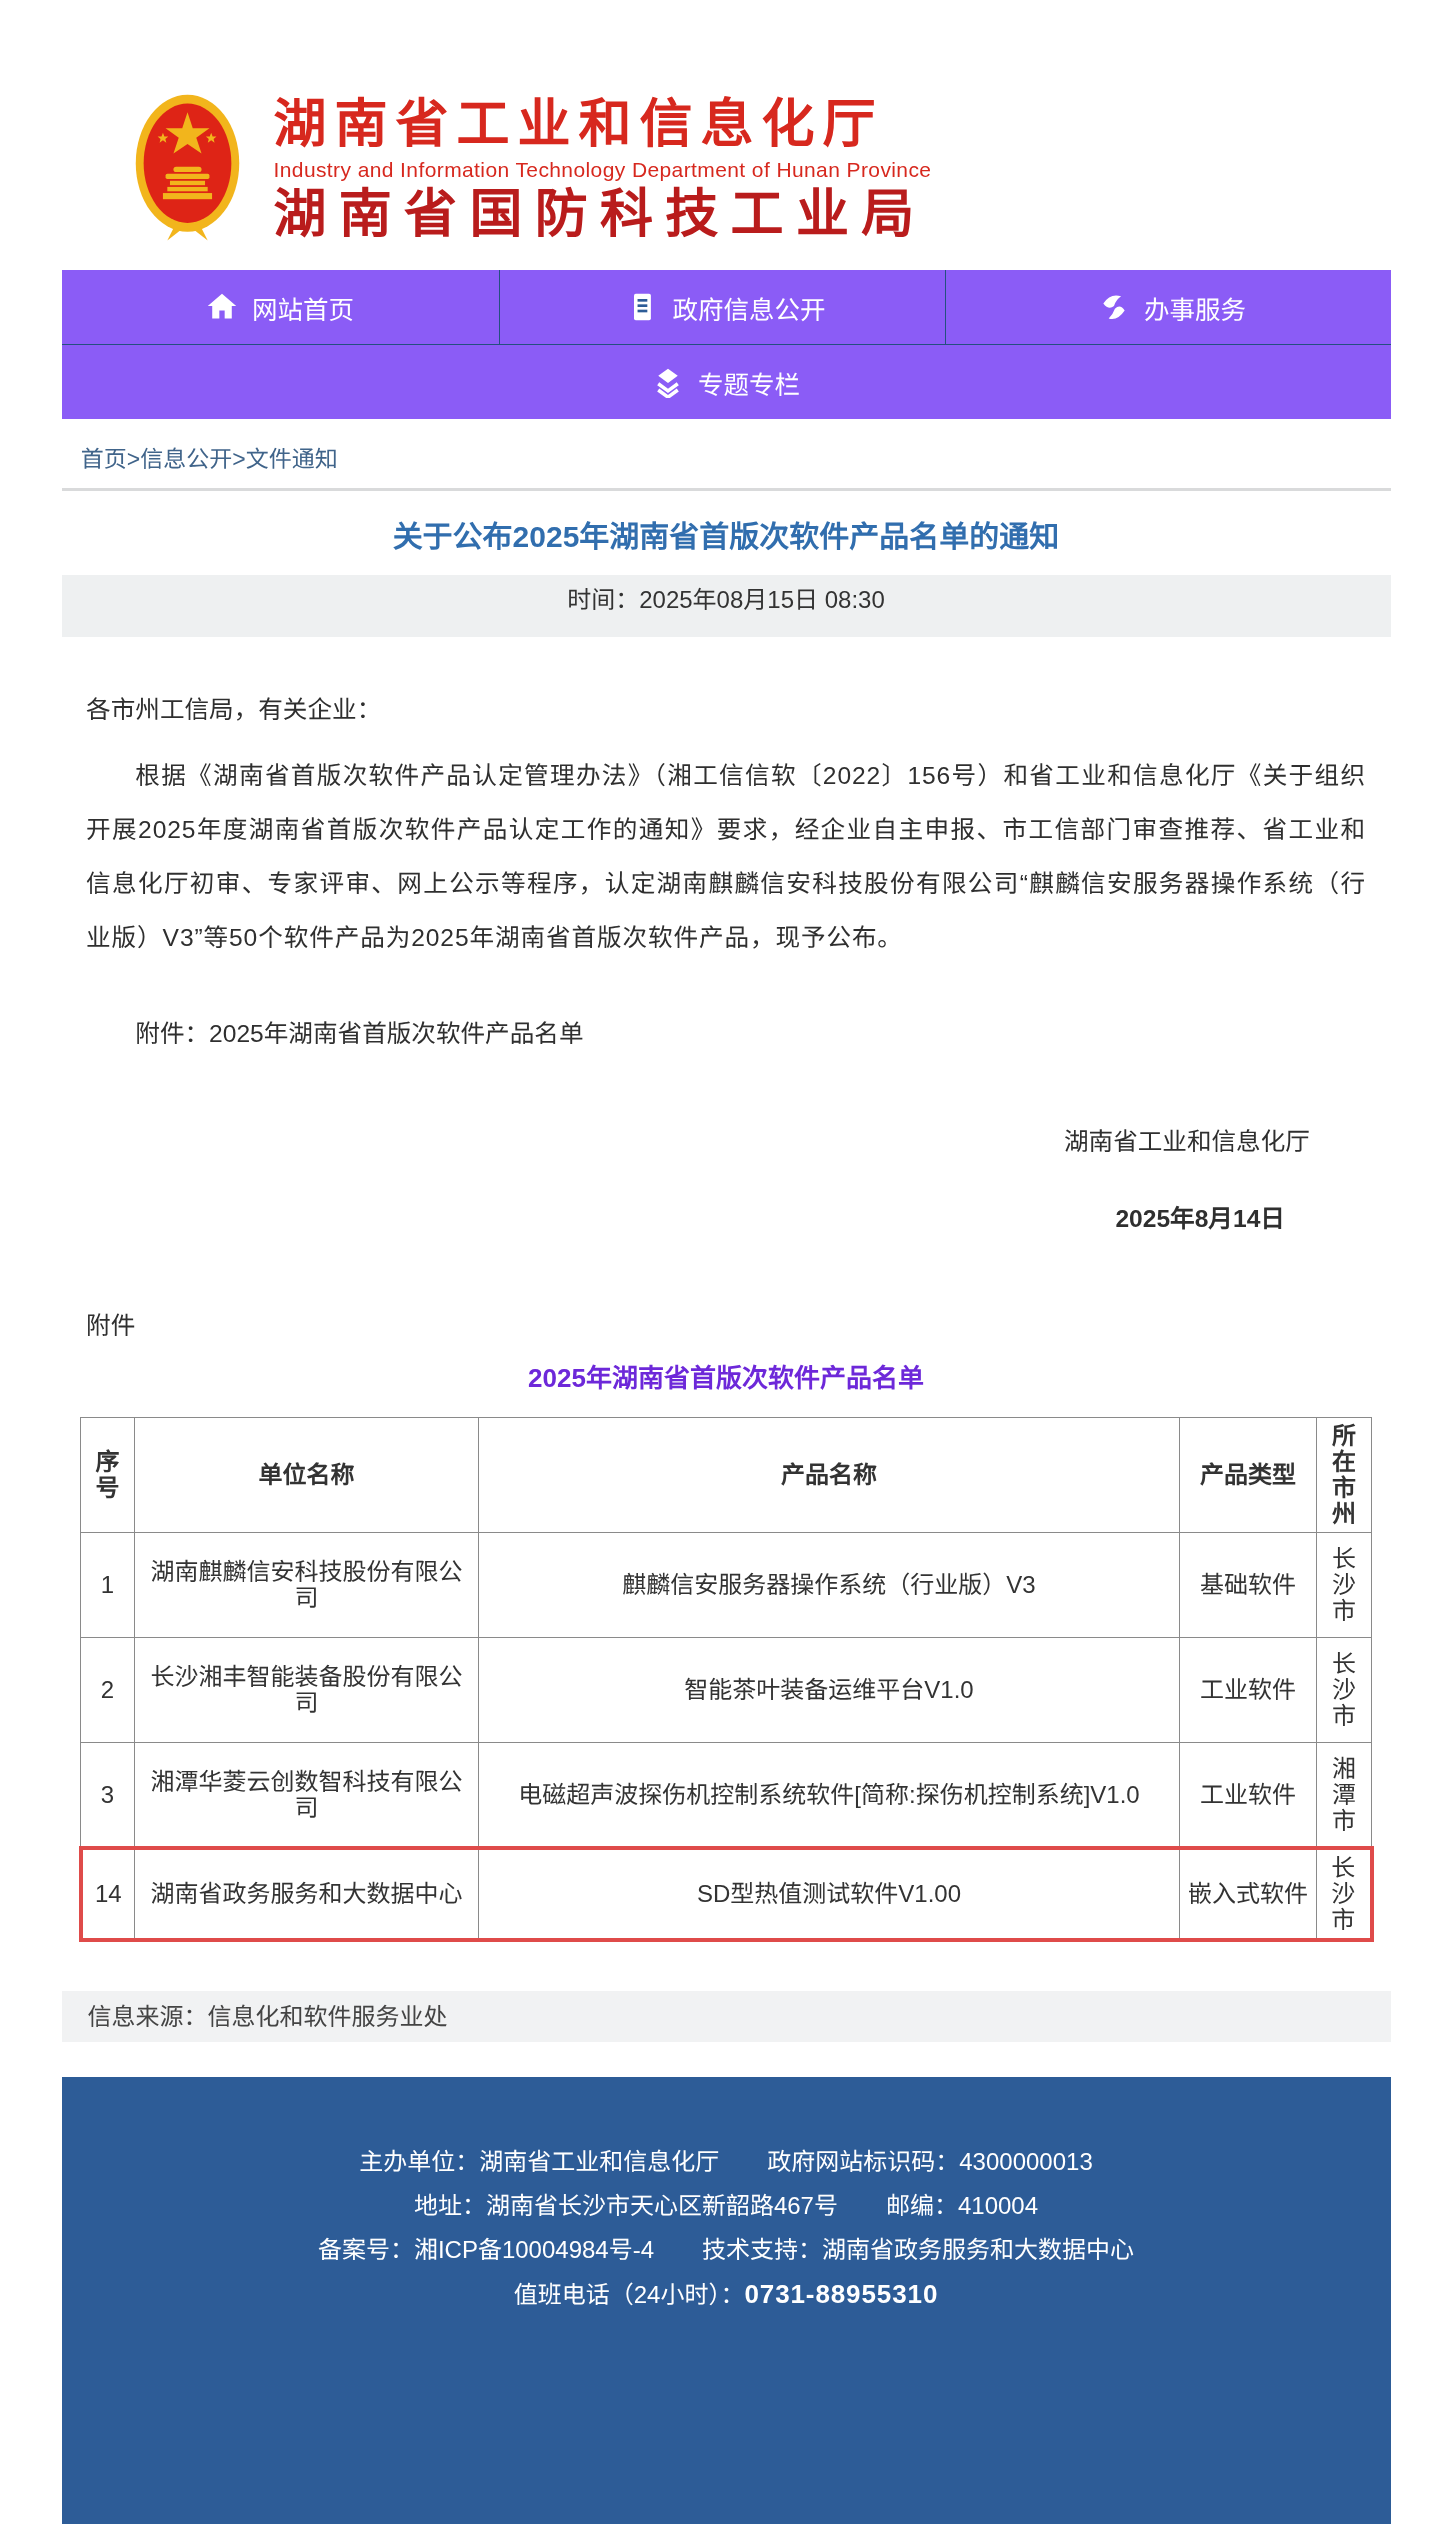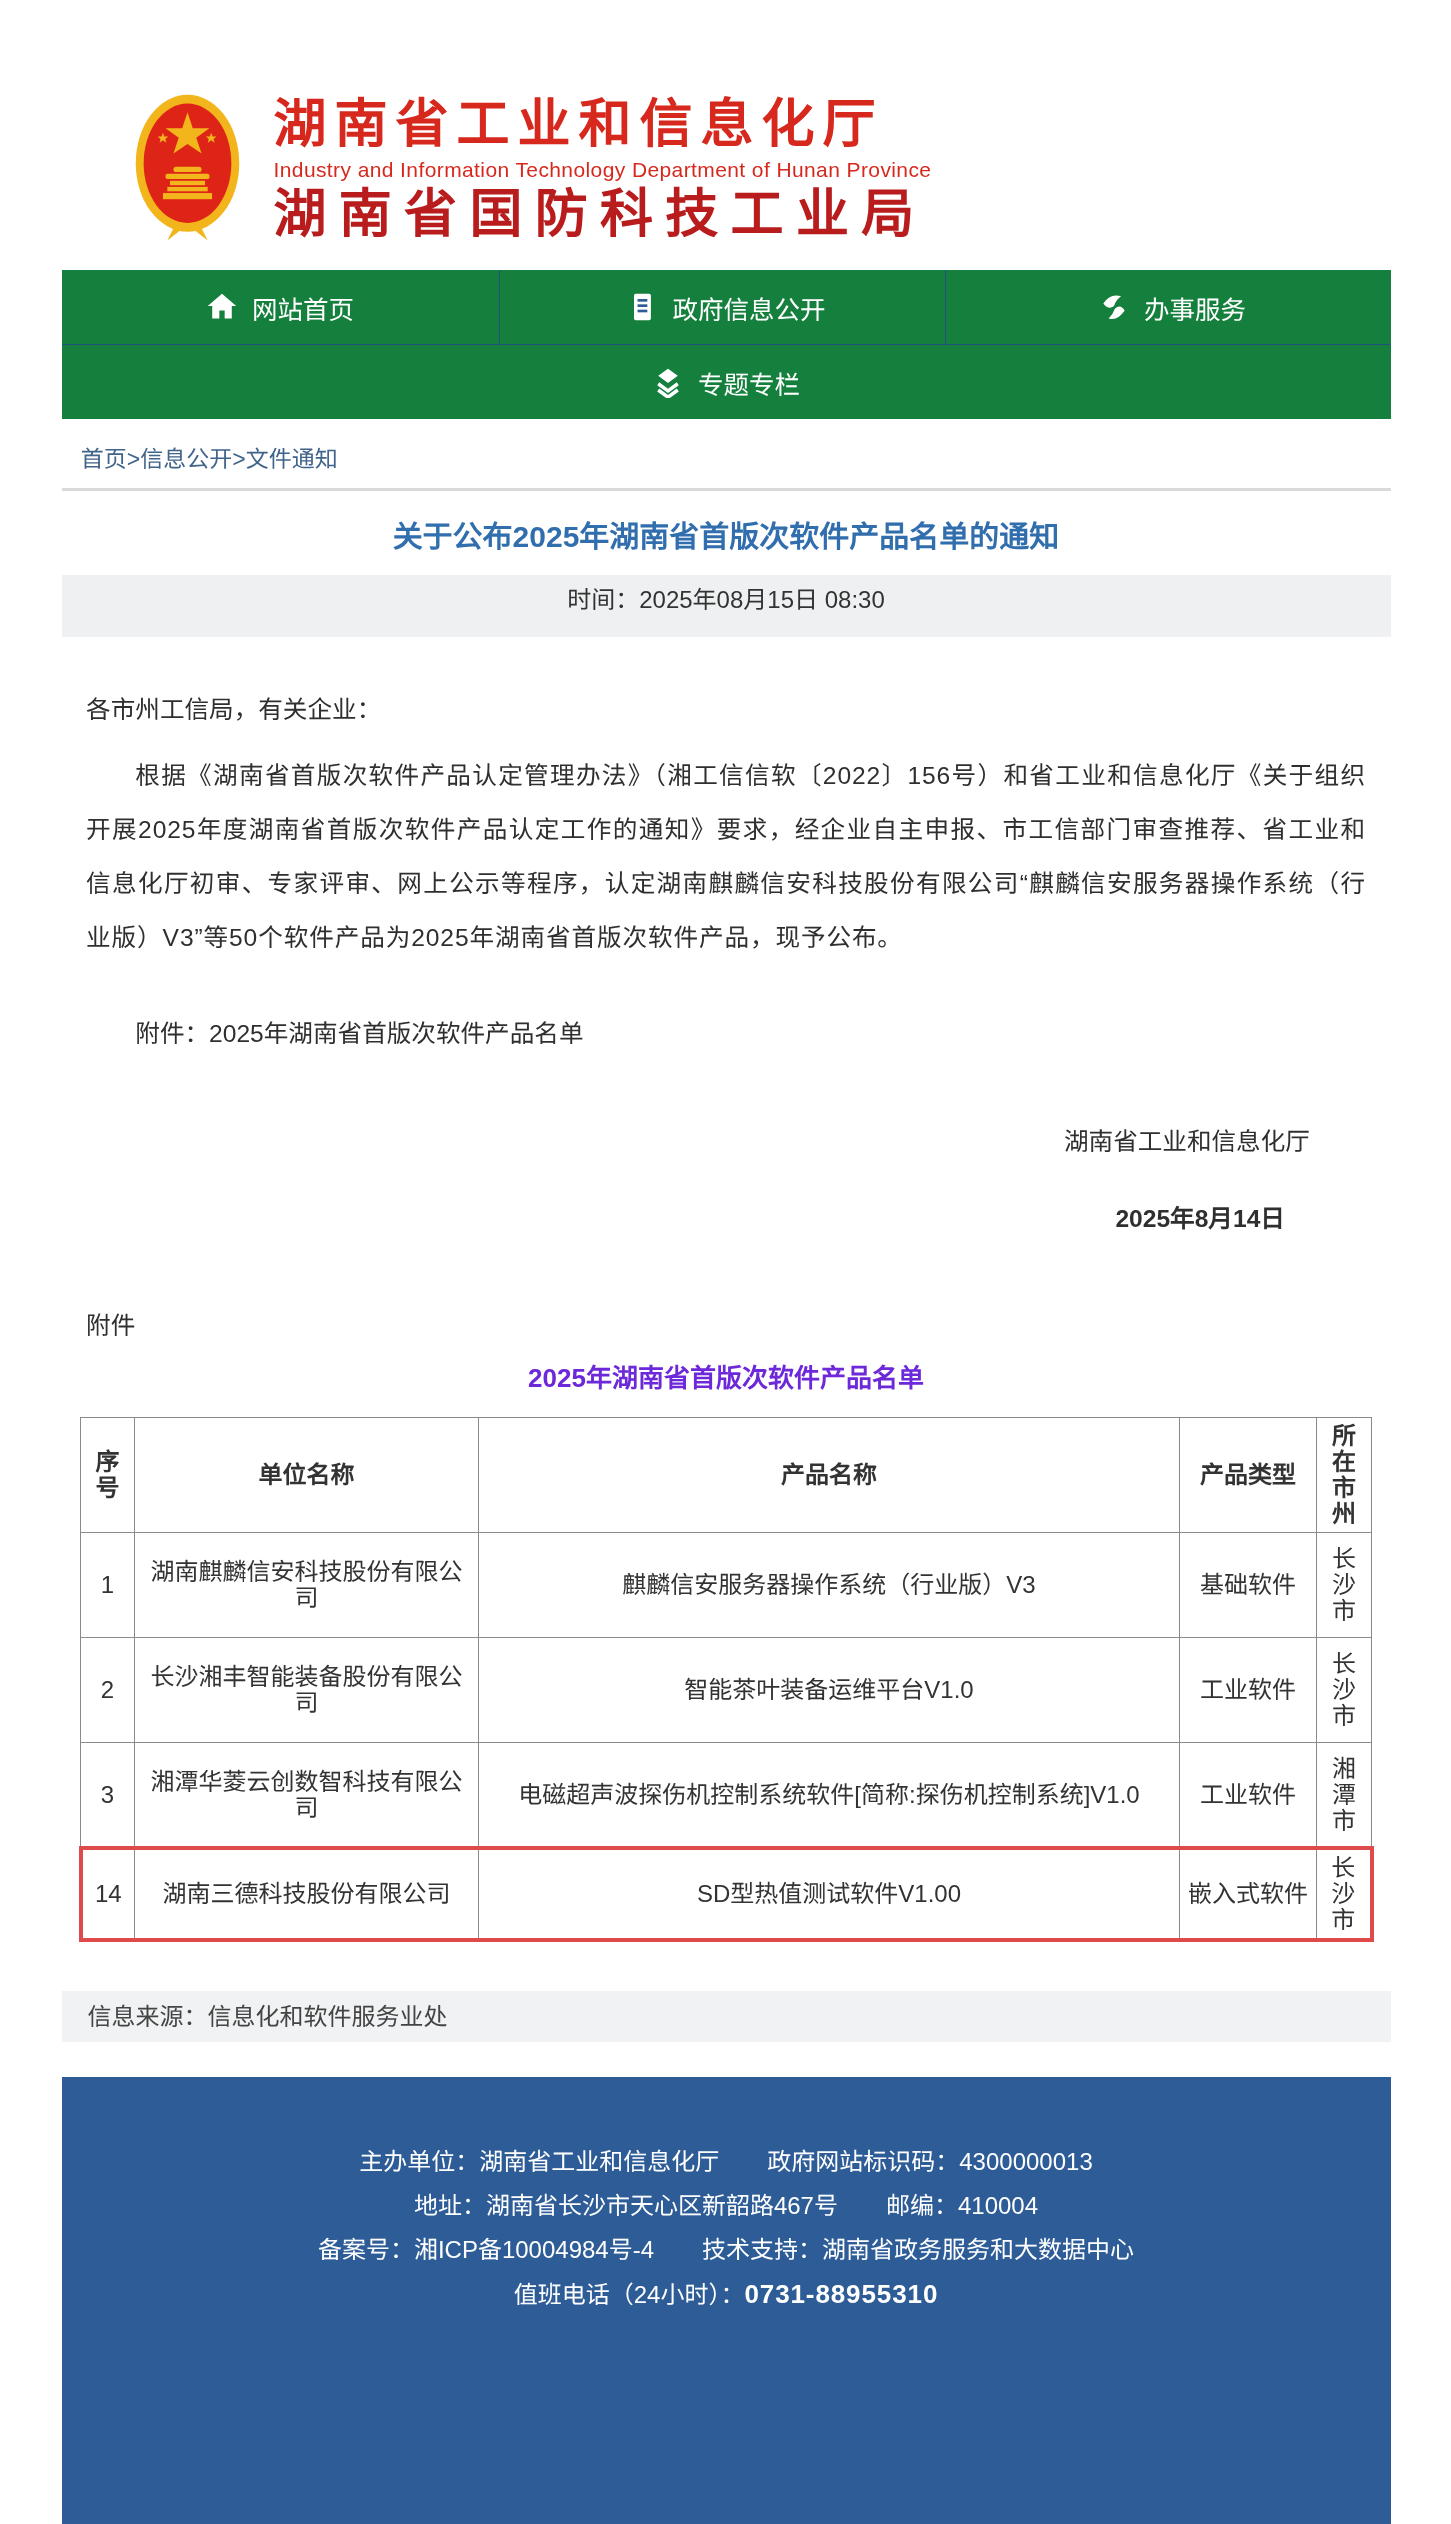--- a/index.html
+++ b/index.html
@@ -19,7 +19,7 @@
   .brand .cn2{font-size:53px;font-weight:bold;color:#b91c1c;letter-spacing:12.3px;margin-top:7px;white-space:nowrap;}
 
   
-  .nav{margin-top:26px;background:#15803d;}
+  .nav{margin-top:26px;background:#8b5cf6;}
   .nav-row{display:flex;}
   .nav-row + .nav-row{border-top:0.9px solid #24507f;}
   .nav-cell{flex:1;height:74px;display:flex;align-items:center;justify-content:center;

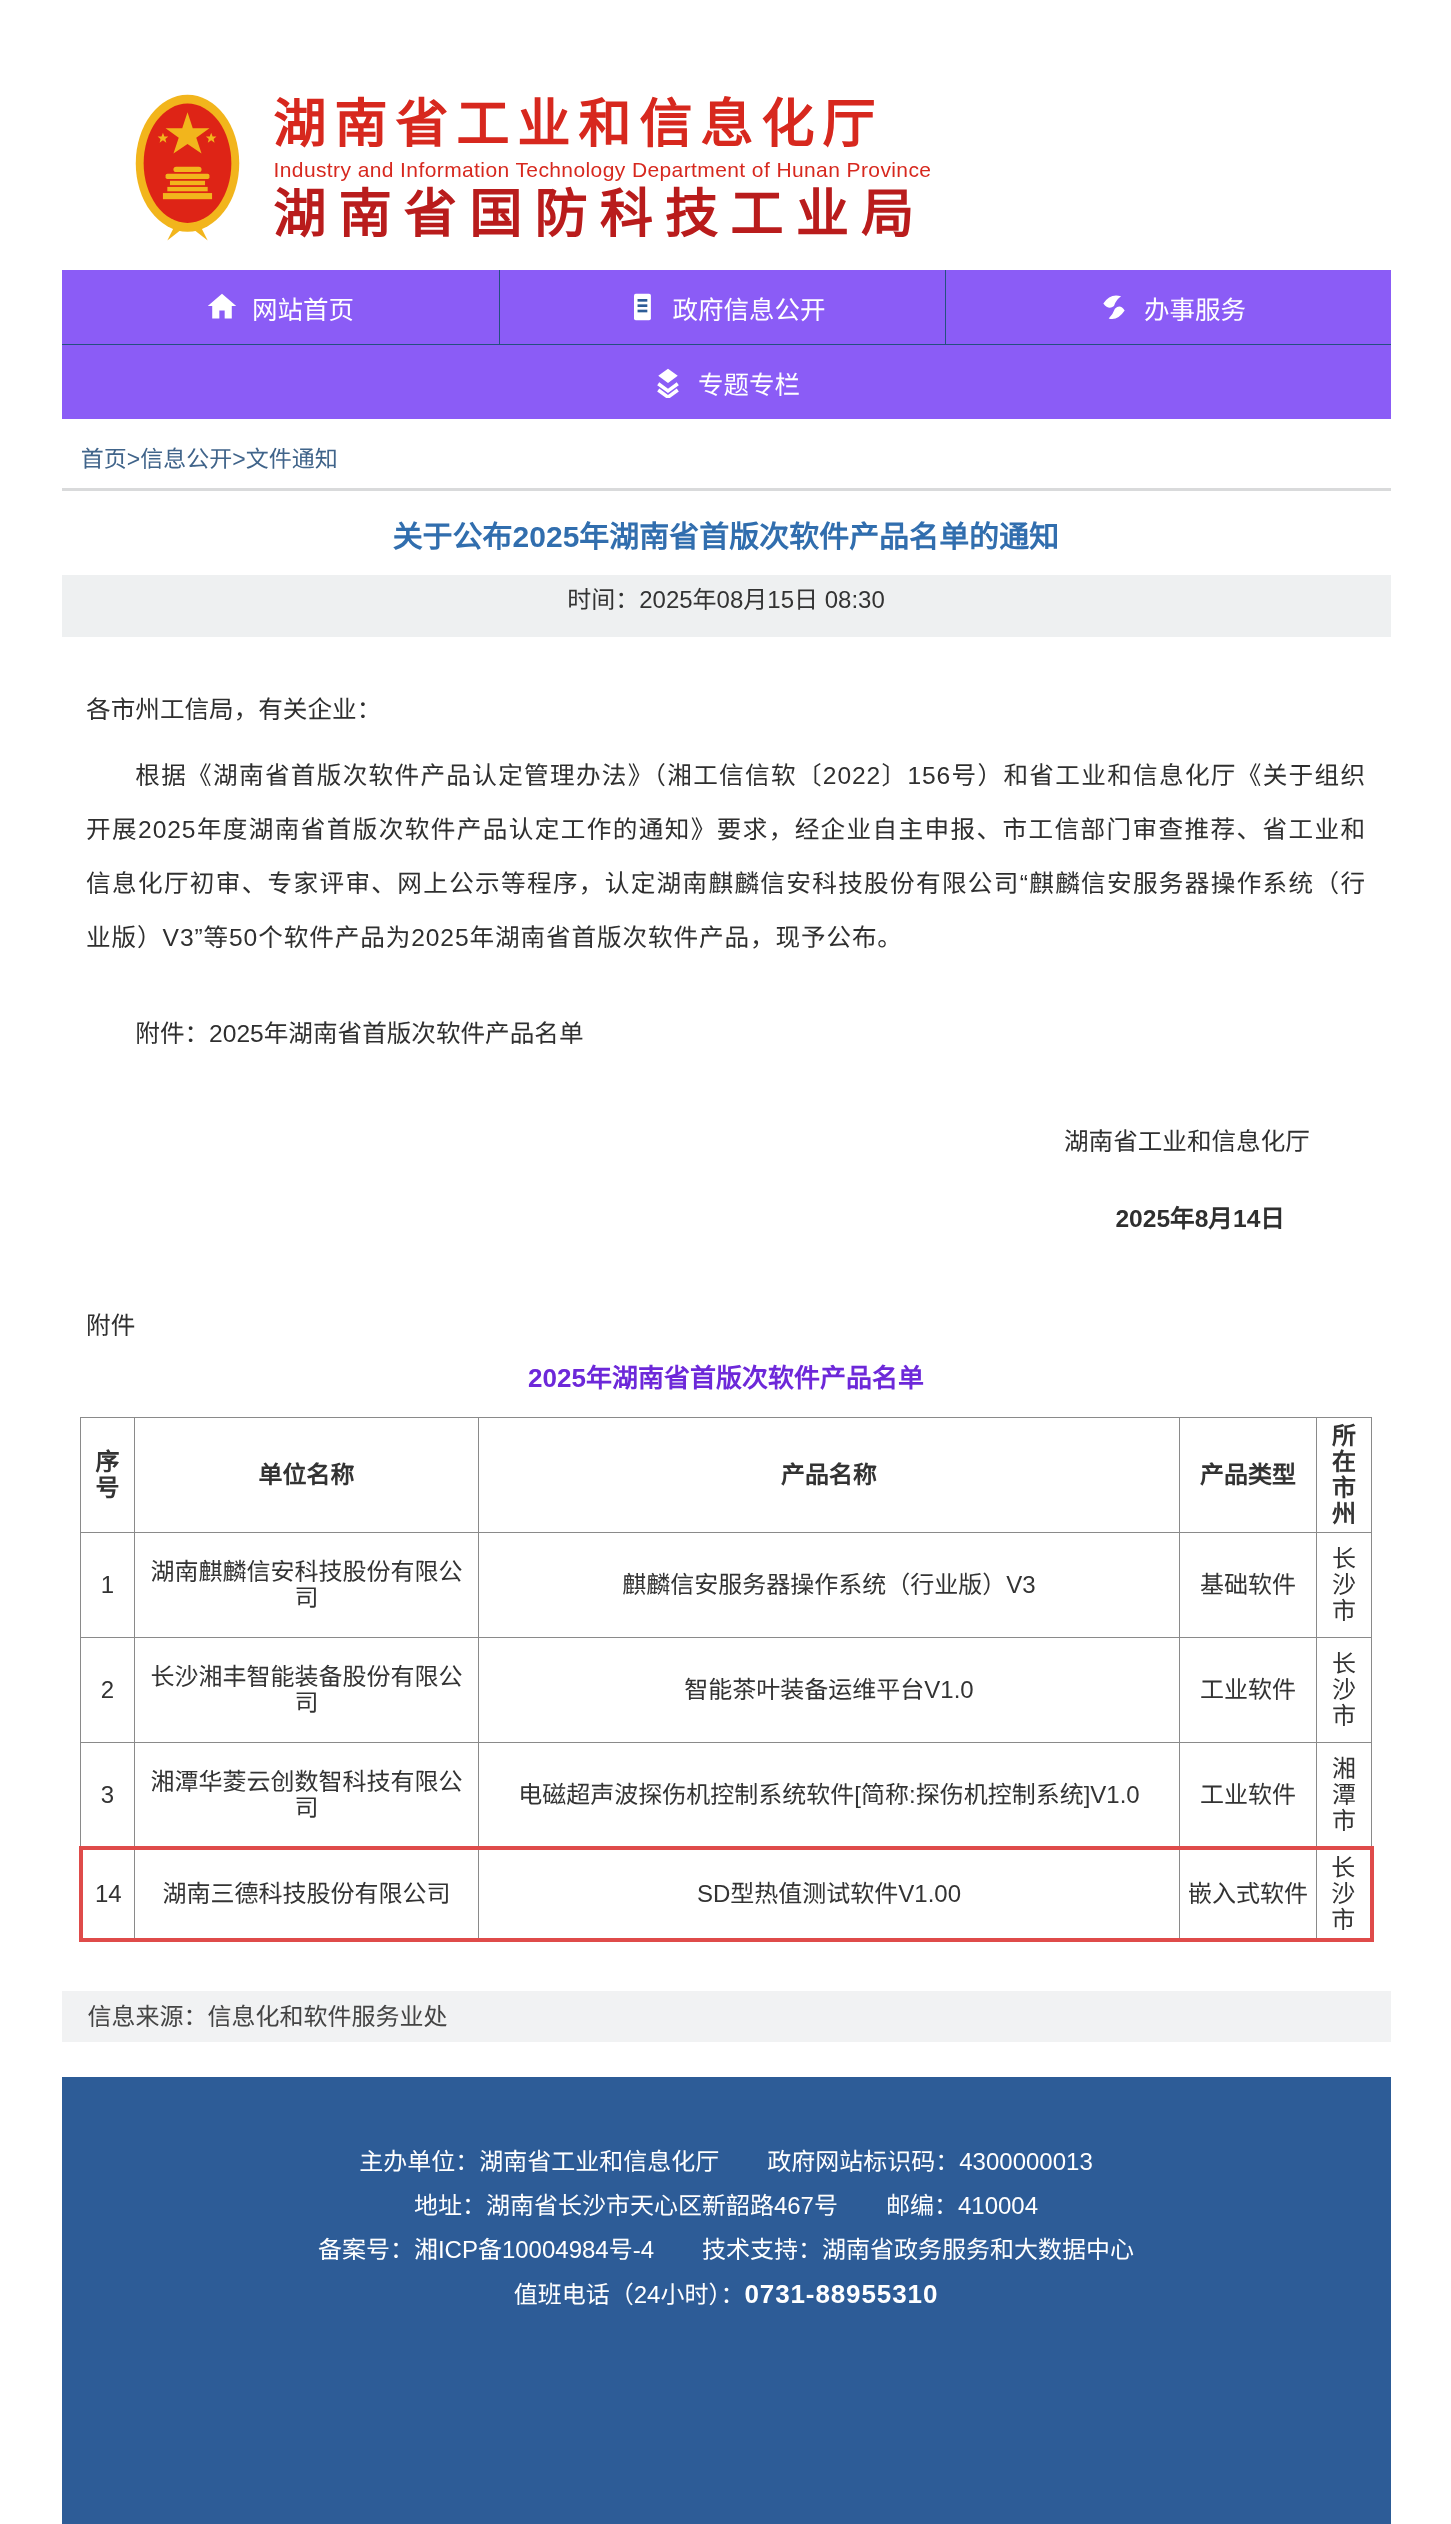--- a/index.html
+++ b/index.html
@@ -192,7 +192,7 @@
     </tr>
     <tr class="row row-last highlight">
       <td>14</td>
-      <td>湖南三德科技股份有限公司</td>
+      <td>湖南省政务服务和大数据中心</td>
       <td>SD型热值测试软件V1.00</td>
       <td>嵌入式软件</td>
       <td>长沙市</td>

